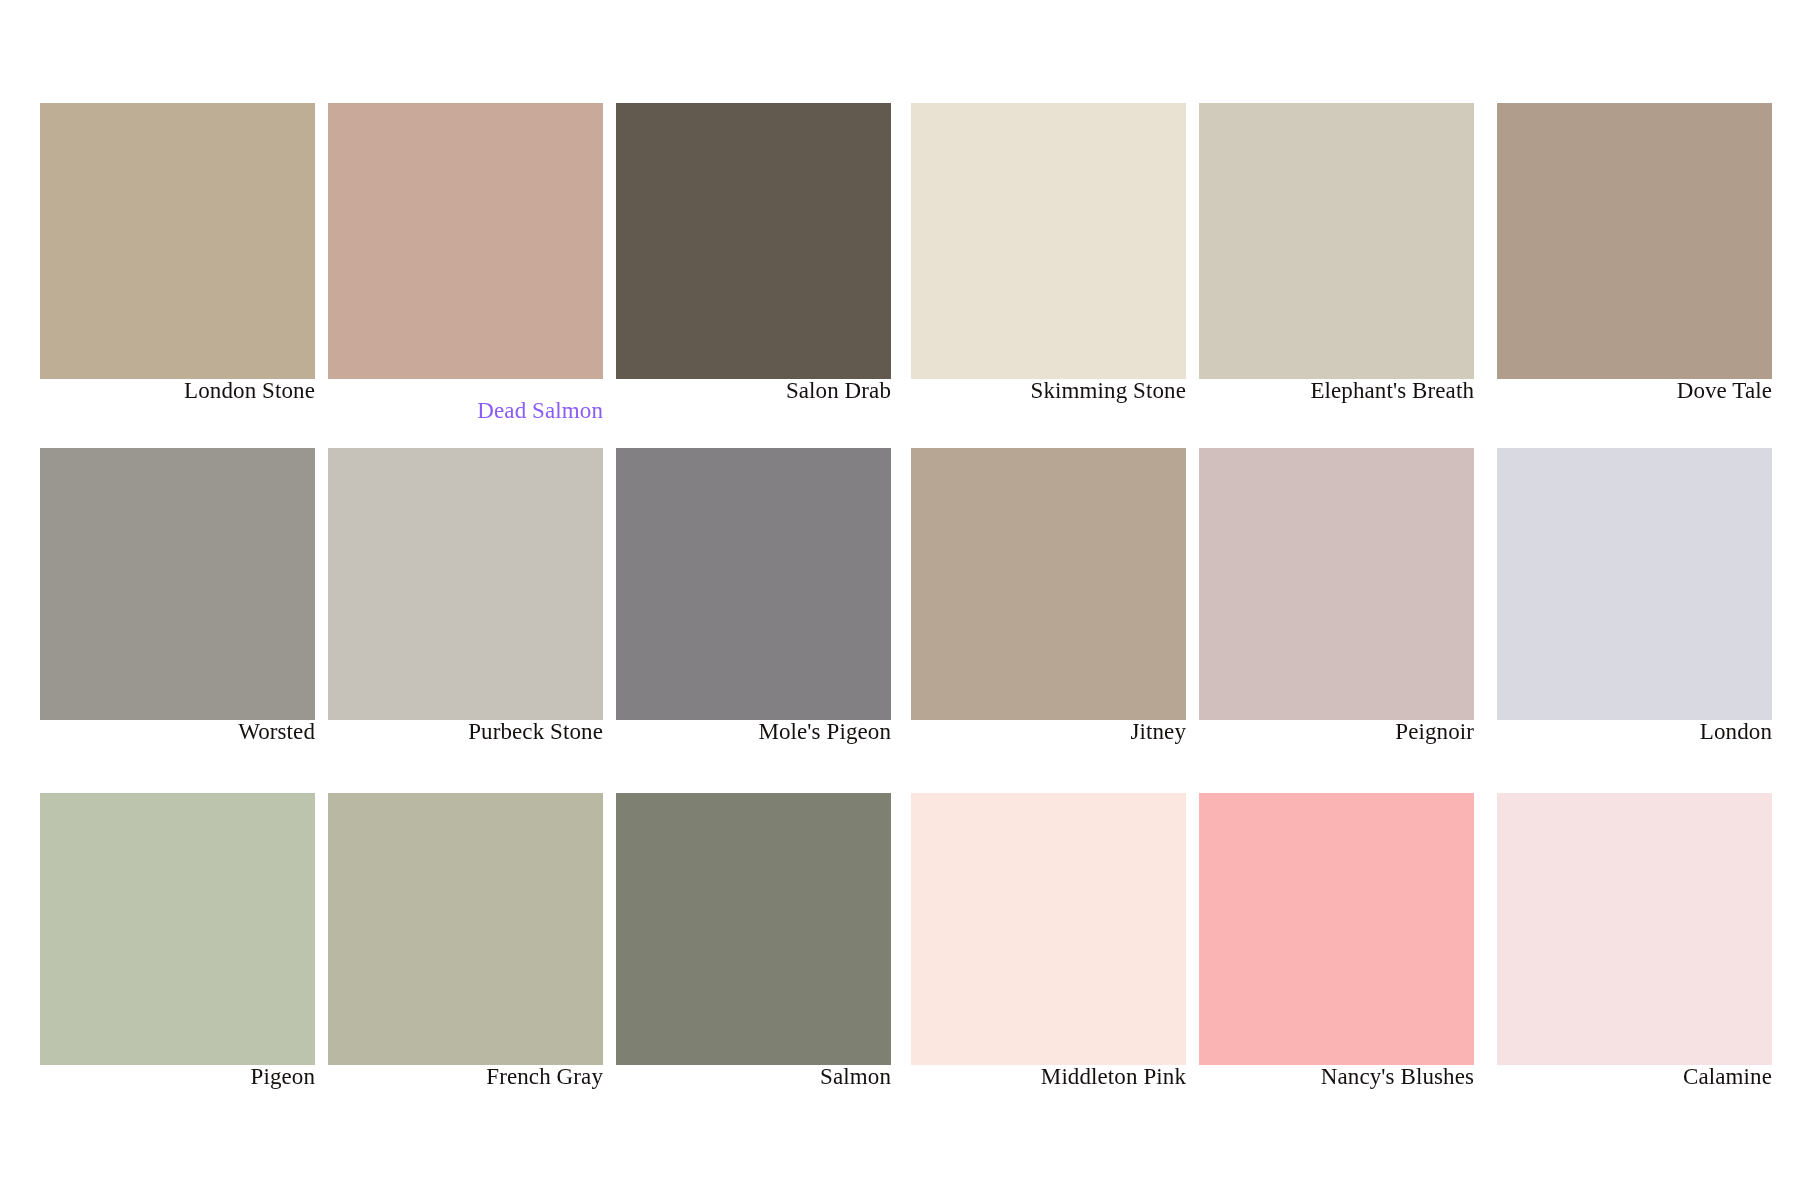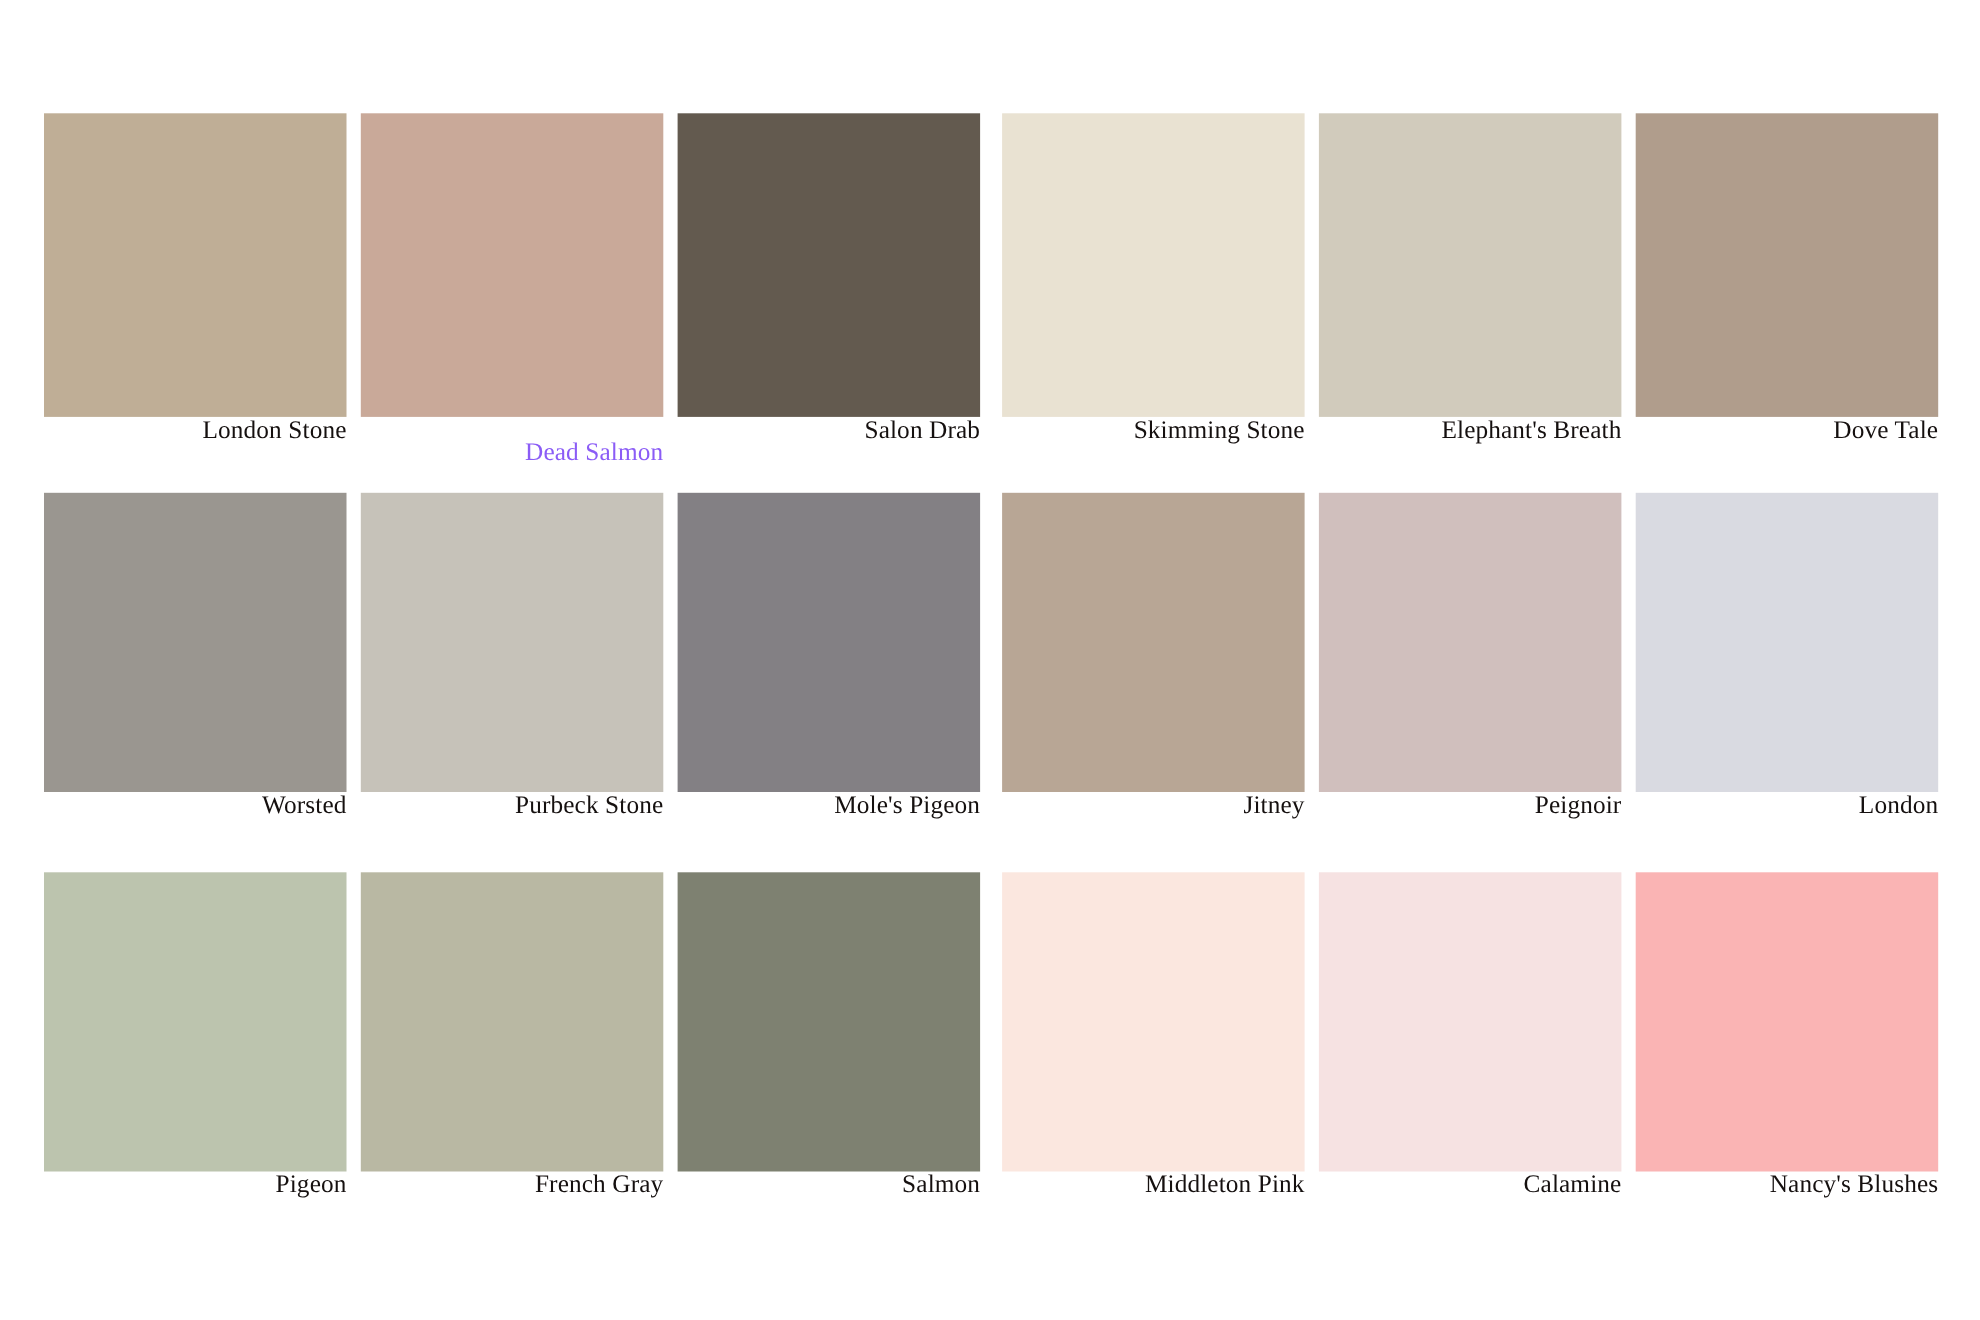--- a/index.html
+++ b/index.html
@@ -40,6 +40,7 @@
   }
   .swatch-cell:last-child {
     margin-right: 0;
+    margin-left: 10px;
   }
   .swatch-chip {
     width: 275px;

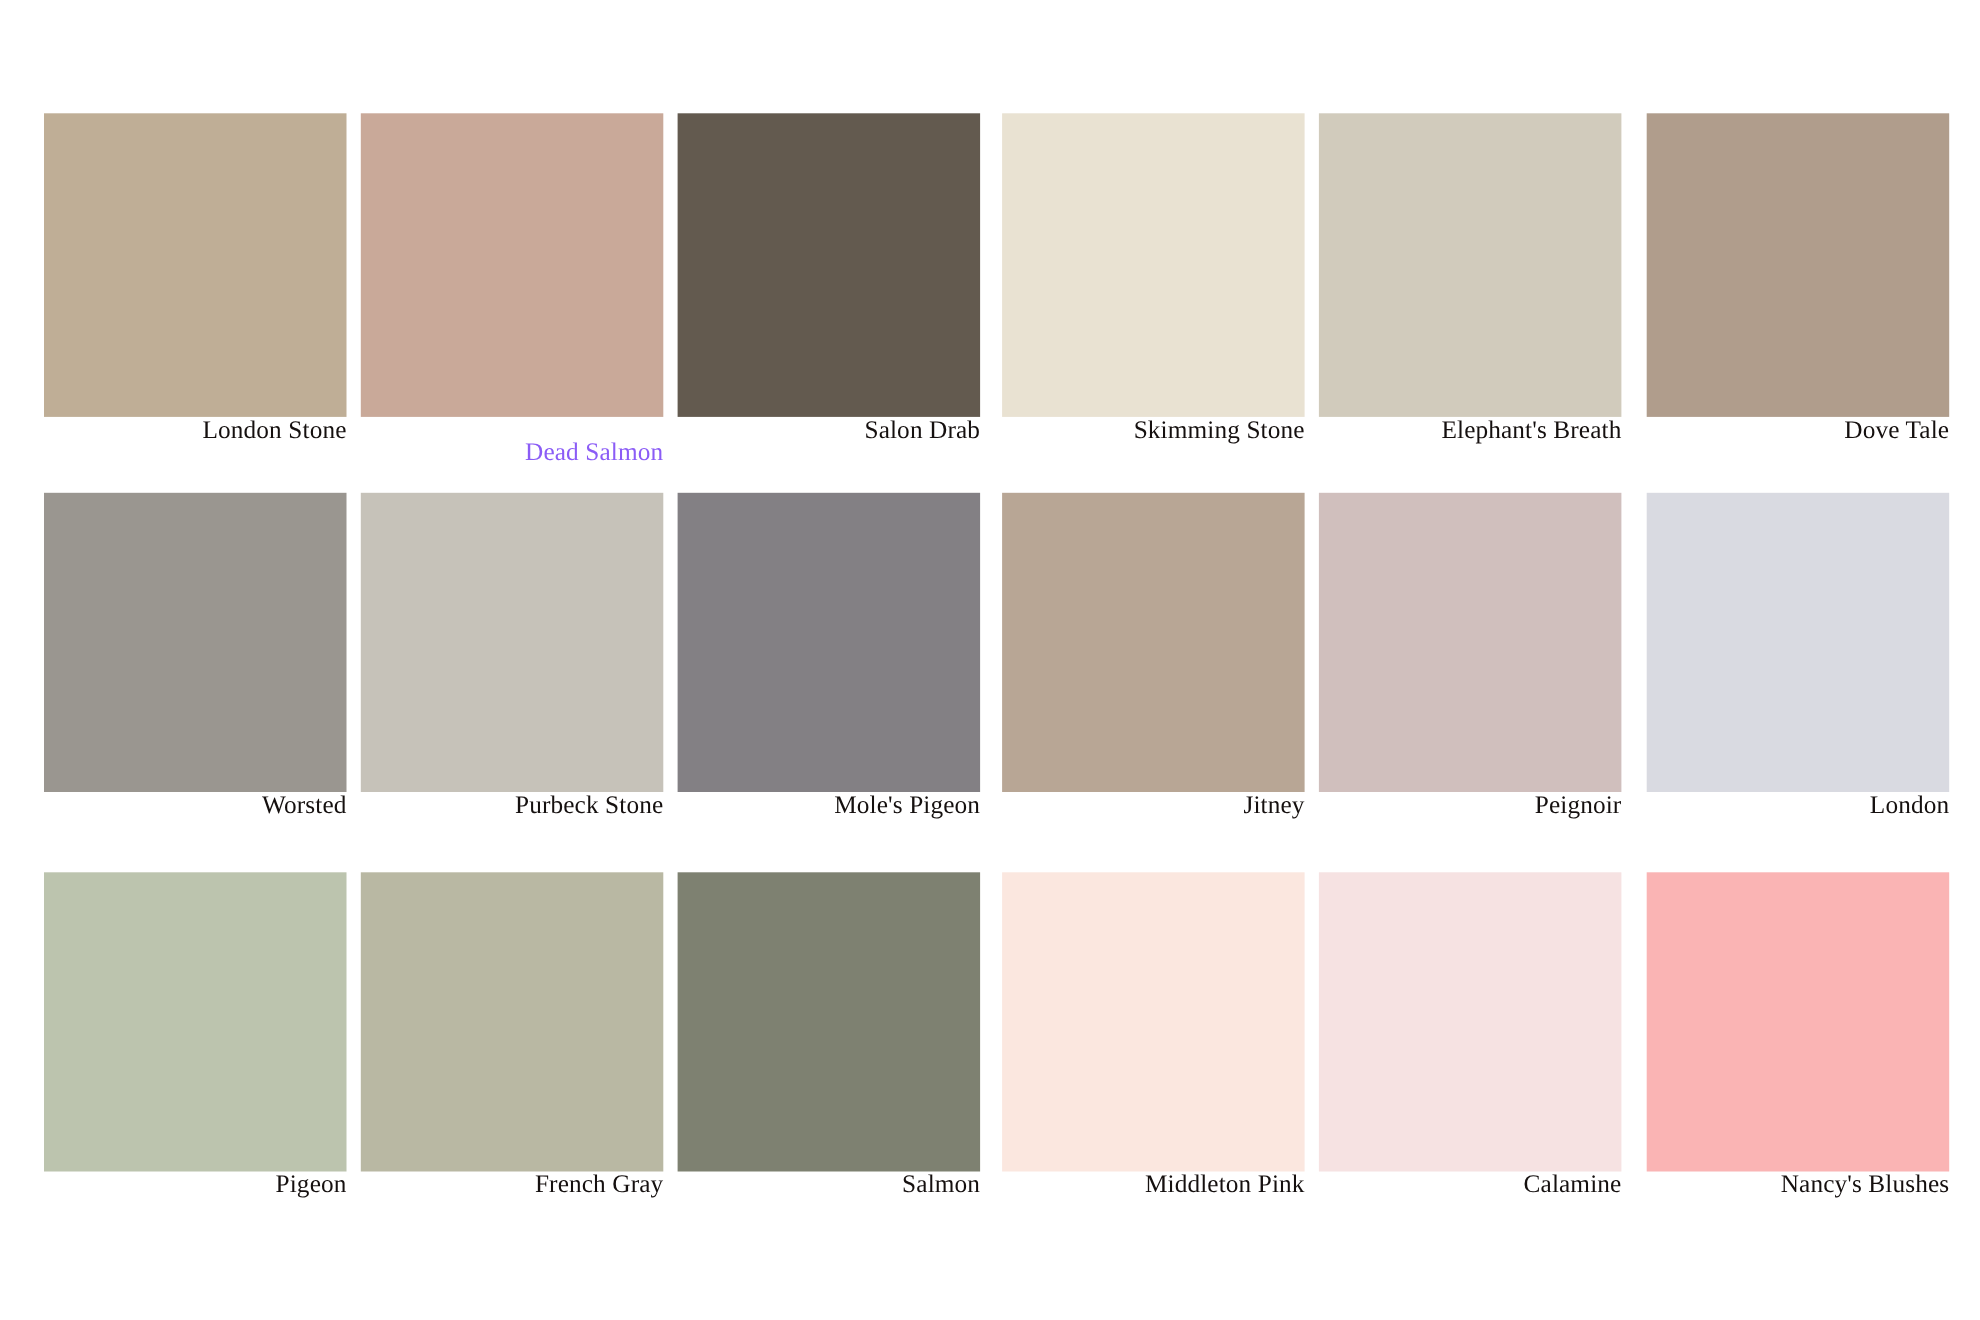--- a/index.html
+++ b/index.html
@@ -136,12 +136,12 @@
       <div class="swatch-label" style="color: rgb(21, 16, 15);">Middleton Pink</div>
     </div>
     <div class="swatch-cell">
+      <div class="swatch-chip" style="background-color: rgb(250, 180, 180);"></div>
+      <div class="swatch-label" style="color: rgb(21, 16, 15);">Nancy's Blushes</div>
+    </div>
+    <div class="swatch-cell">
       <div class="swatch-chip" style="background-color: rgb(246, 226, 226);"></div>
       <div class="swatch-label" style="color: rgb(21, 16, 15);">Calamine</div>
-    </div>
-    <div class="swatch-cell">
-      <div class="swatch-chip" style="background-color: rgb(250, 180, 180);"></div>
-      <div class="swatch-label" style="color: rgb(21, 16, 15);">Nancy's Blushes</div>
     </div>
   </div>
 

